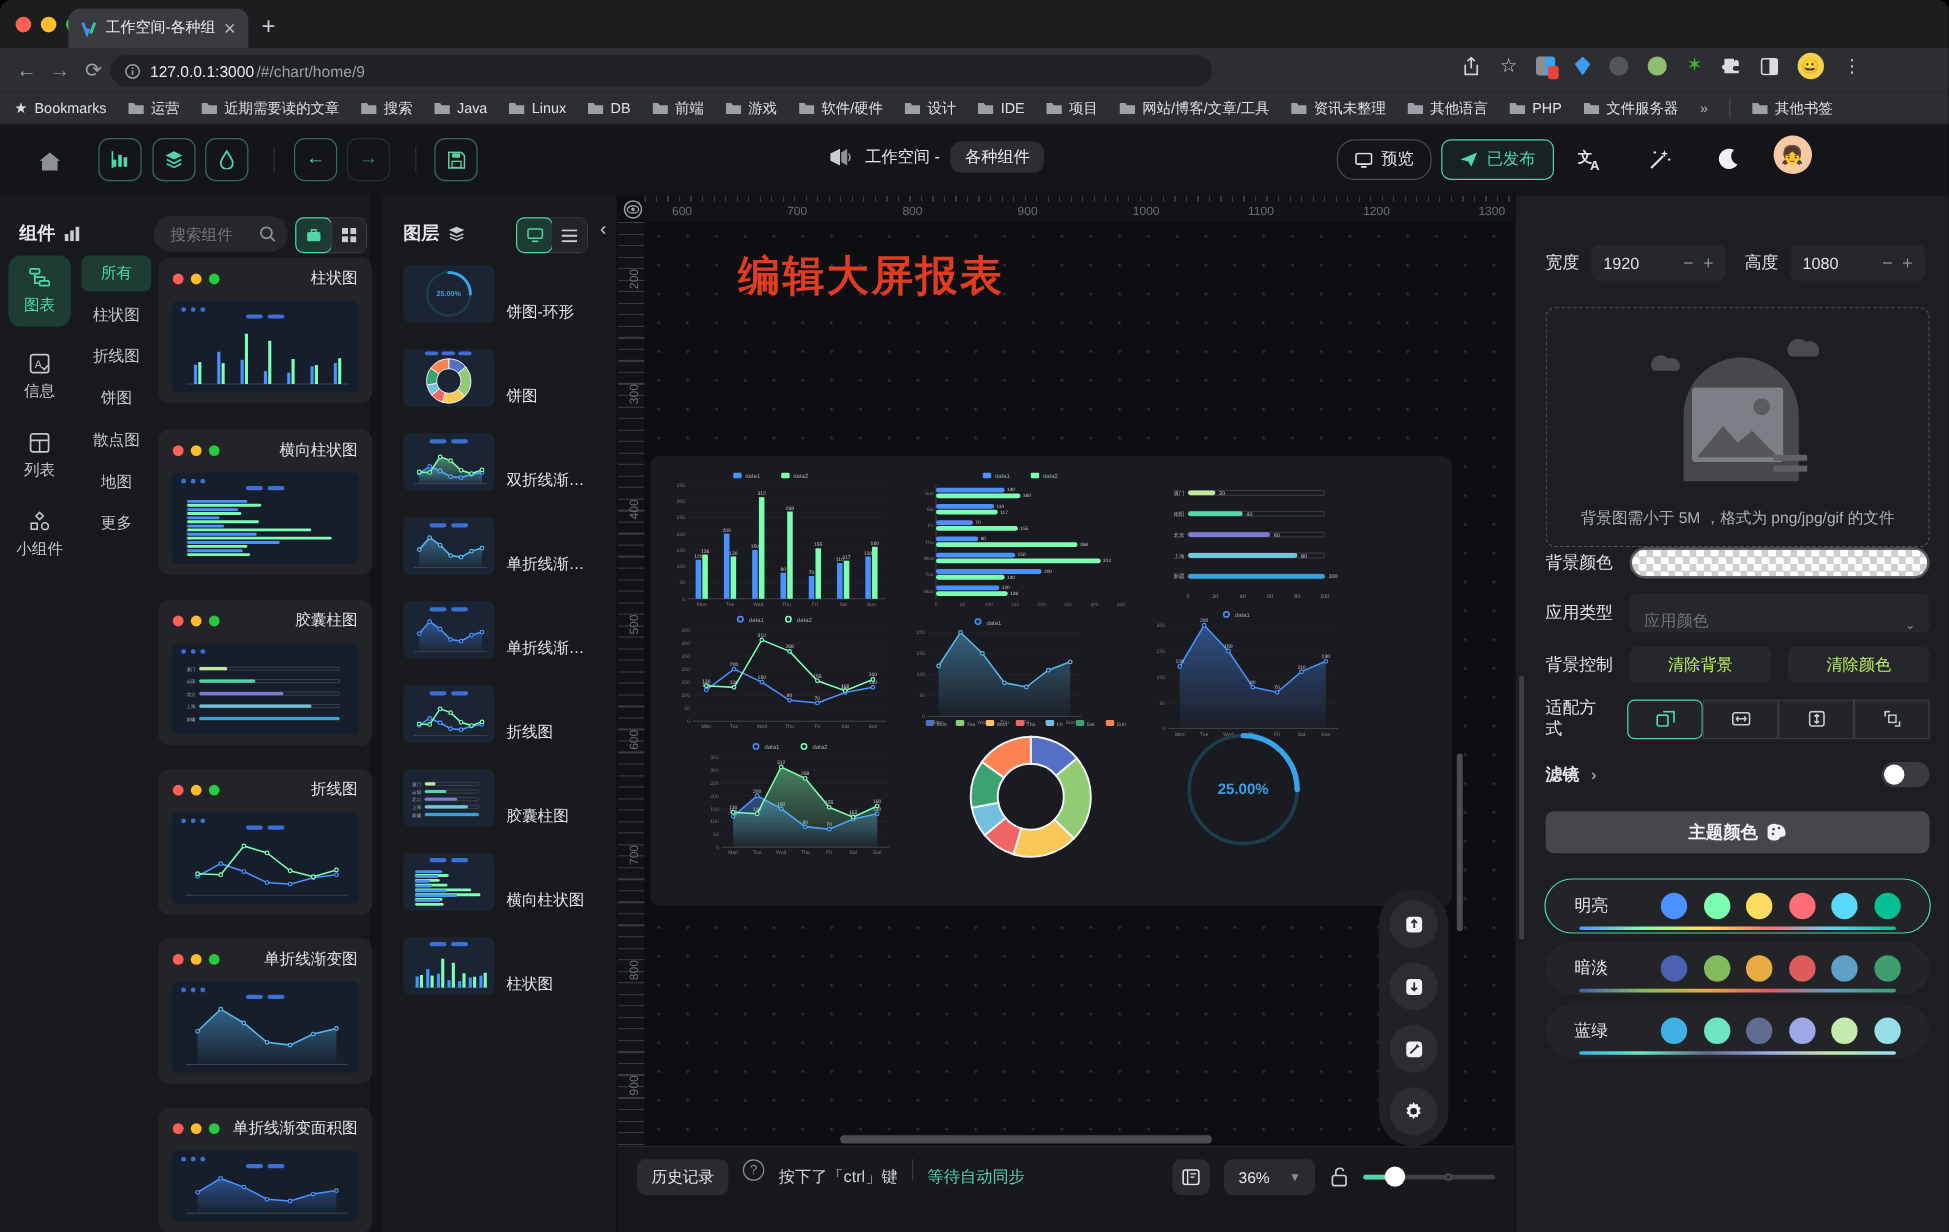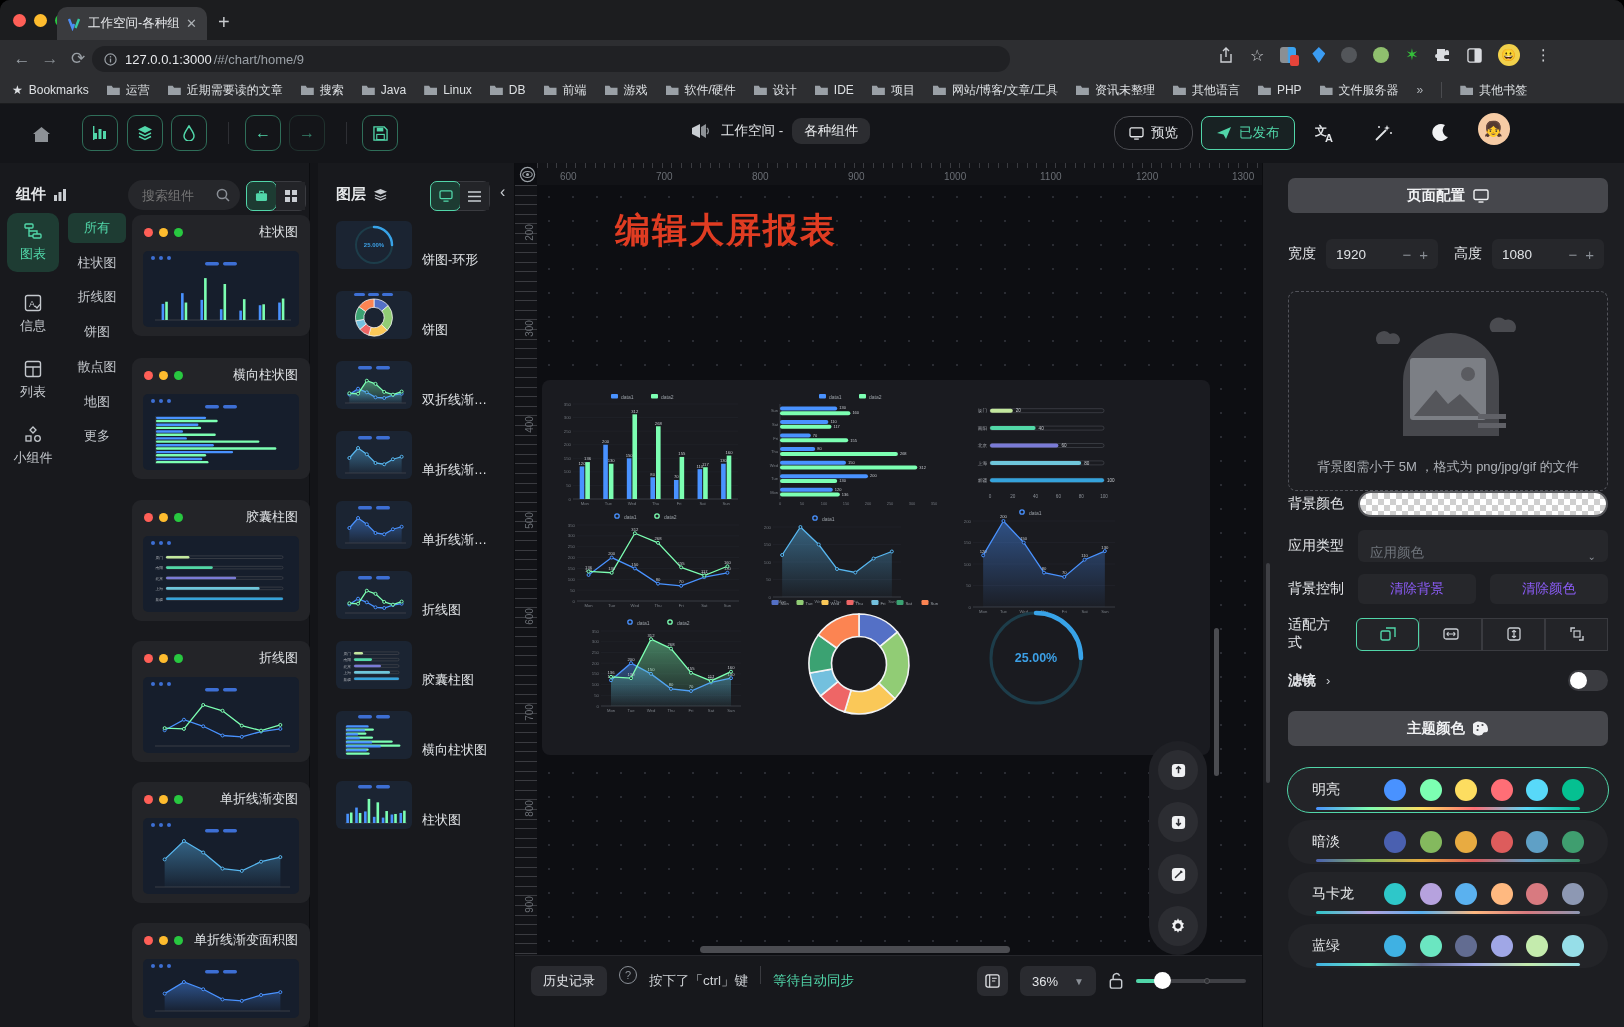--- a/index.html
+++ b/index.html
@@ -1335,13 +1335,6 @@
 
   <div class="abs" id="right">
     <div class="abs sbar" style="left:3px;top:400px;width:4px;height:220px;background:#3f4045;"></div>
-    <div class="rhead">
-      <span>页面配置</span>
-      <svg width="16" height="14" viewBox="0 0 16 14">
-          <rect x="1" y="1" width="14" height="9.5" rx="1.5" fill="none" stroke="#f0f1f3" stroke-width="1.4"></rect>
-          <path d="M5.5 13 h5" stroke="#f0f1f3" stroke-width="1.4"></path>
-        </svg>
-    </div>
 
     <div class="flex" style="margin-top:26px;gap:10px;">
       <span class="rlabel">宽度</span>

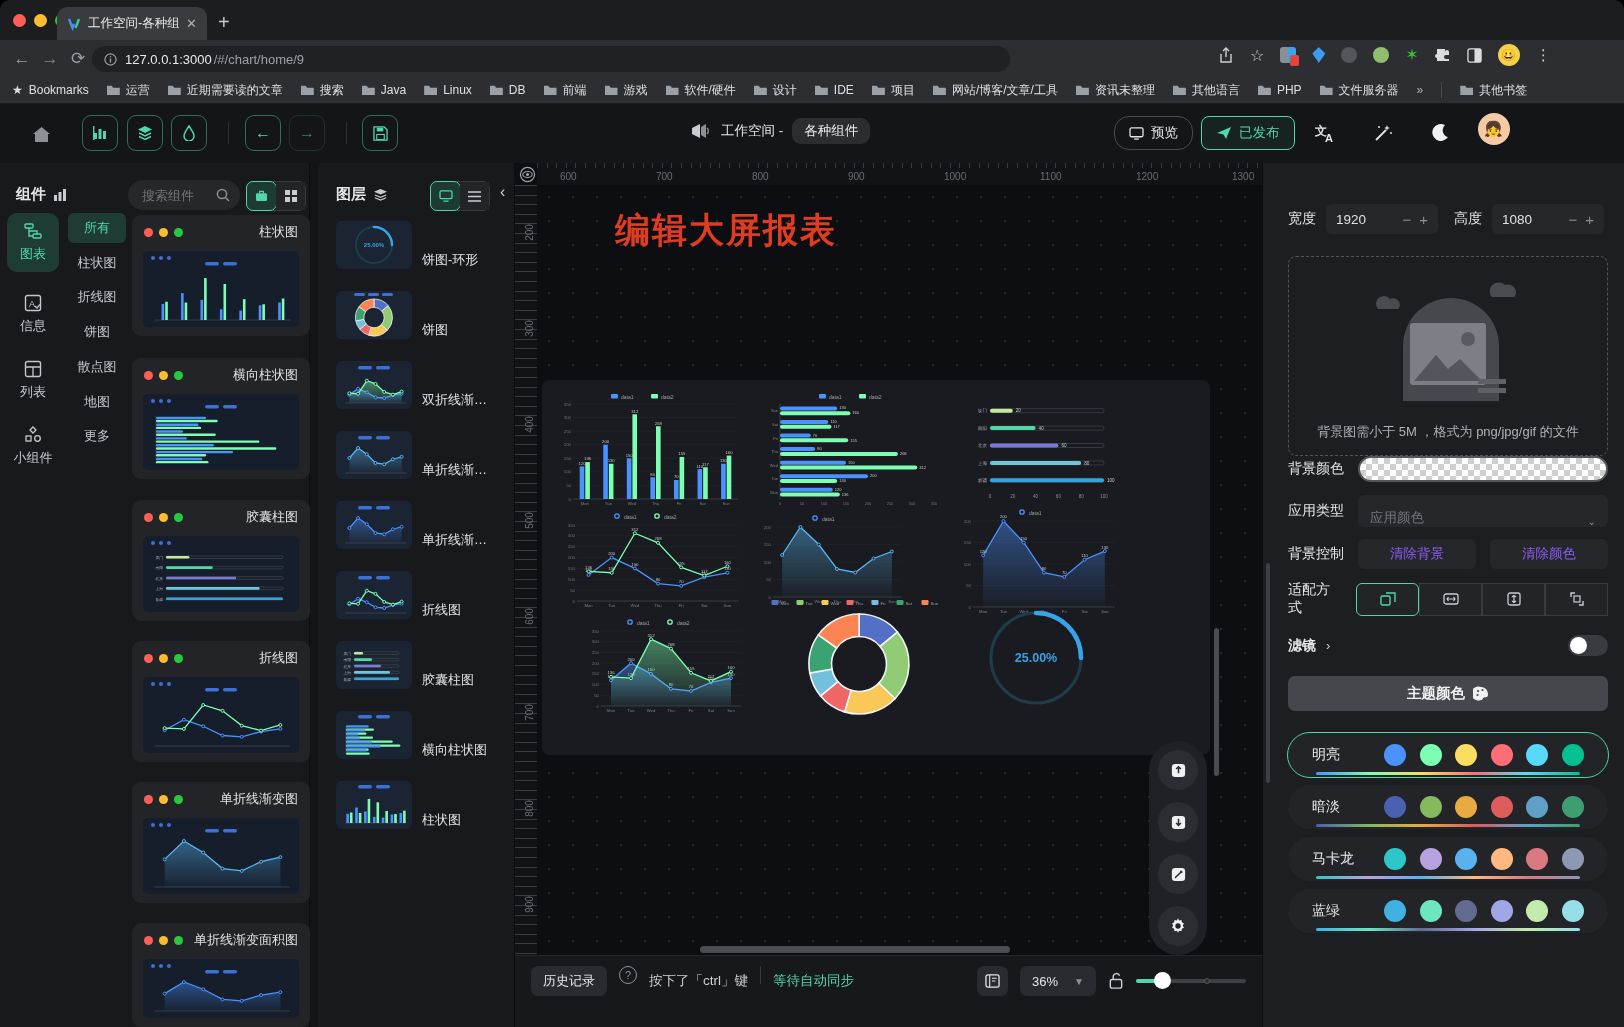--- a/index.html
+++ b/index.html
@@ -74,7 +74,7 @@
   #upload{margin-top:22px;width:100%;height:200px;border:1px dashed #52535a;border-radius:8px;position:relative;}
   .uptext{position:absolute;left:0;right:0;bottom:14px;text-align:center;color:#aeb2b8;font-size:13px;}
   .selbox{background:#26272b;border-radius:6px;height:32px;display:flex;align-items:flex-end;color:#6f747b;font-size:13.5px;padding:0 12px;}
-  .gbtn{background:#26272b;border-radius:6px;height:30px;display:flex;align-items:center;justify-content:center;color:#8b5cf6;font-size:13.5px;}
+  .gbtn{background:#26272b;border-radius:6px;height:30px;display:flex;align-items:center;justify-content:center;color:#bef264;font-size:13.5px;}
   .seg{width:63px;height:33px;display:flex;align-items:center;justify-content:center;border:1px solid #3a3b40;background:#232428;}
   .seg.on{border:1px solid #51d6a9;border-radius:6px;}
   .toggle{width:40px;height:21px;border-radius:11px;background:#3a3b40;position:relative;}

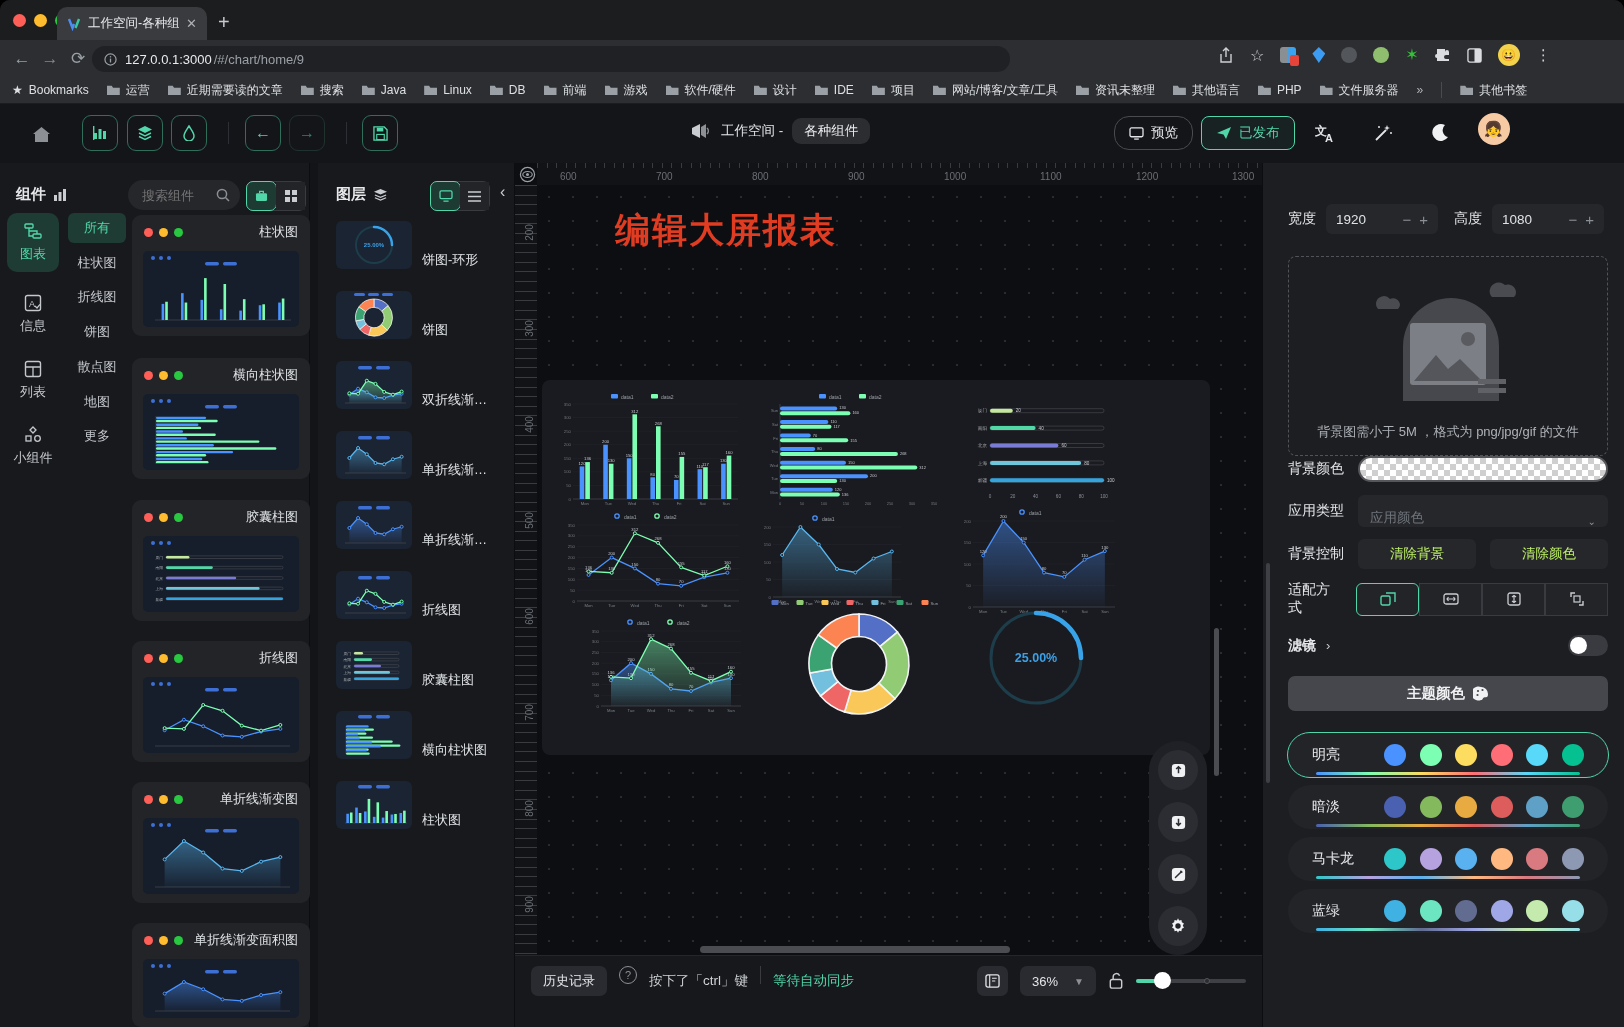--- a/index.html
+++ b/index.html
@@ -1457,18 +1457,6 @@
         <span class="tgrad" style="background: linear-gradient(90deg, rgb(74, 96, 176), rgb(132, 185, 94), rgb(232, 171, 65), rgb(221, 92, 92), rgb(95, 160, 198), rgb(63, 158, 111));"></span>
       </div>
       <div class="trow">
-        <span class="tname">马卡龙</span>
-        <span class="tdots">
-            <span class="tdot" style="background:#2ec7c9"></span>
-            <span class="tdot" style="background:#b6a2de"></span>
-            <span class="tdot" style="background:#5ab1ef"></span>
-            <span class="tdot" style="background:#ffb980"></span>
-            <span class="tdot" style="background:#d87a80"></span>
-            <span class="tdot" style="background:#8d98b3"></span>
-          </span>
-        <span class="tgrad" style="background: linear-gradient(90deg, rgb(46, 199, 201), rgb(182, 162, 222), rgb(90, 177, 239), rgb(255, 185, 128), rgb(216, 122, 128), rgb(141, 152, 179));"></span>
-      </div>
-      <div class="trow">
         <span class="tname">蓝绿</span>
         <span class="tdots">
             <span class="tdot" style="background:#3fb1e3"></span>

